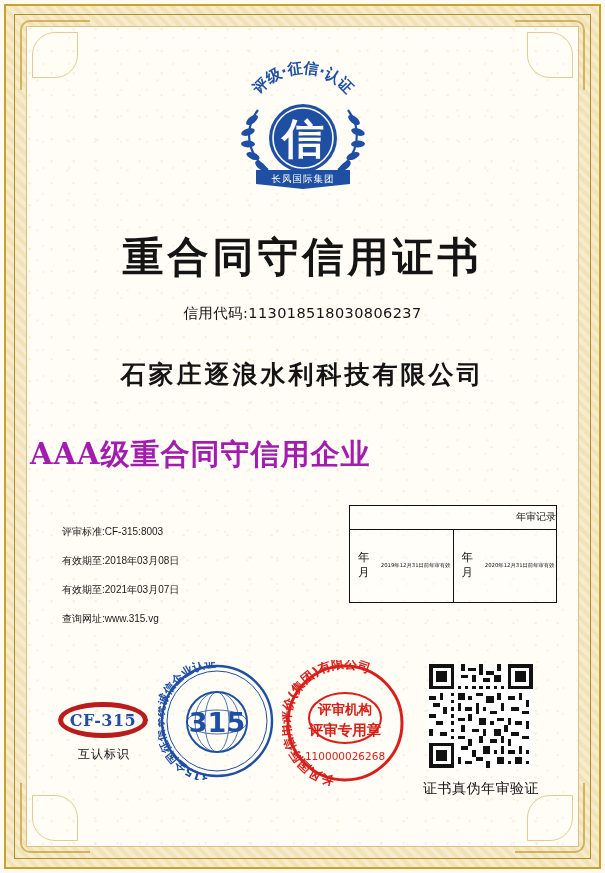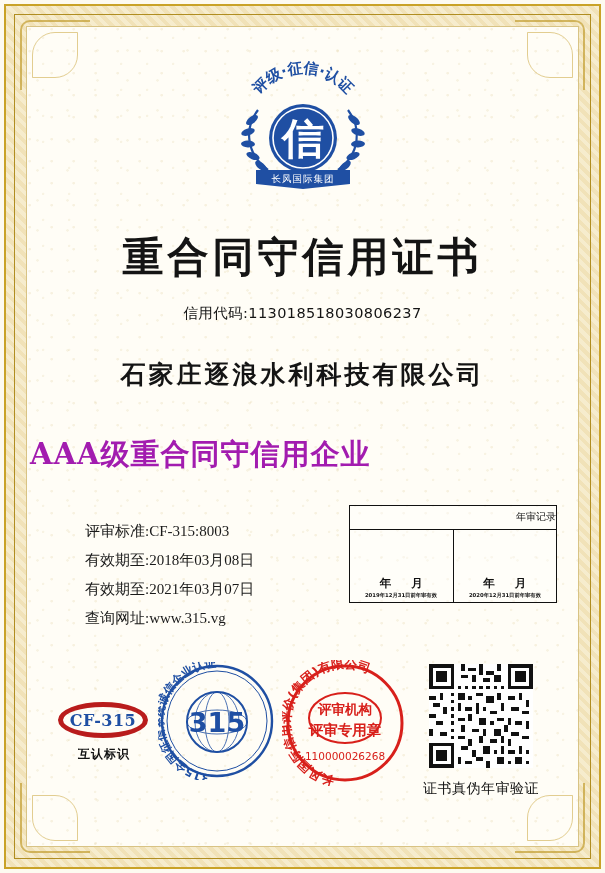--- a/index.html
+++ b/index.html
@@ -131,11 +131,10 @@
     position: absolute;
     top: 487px;
     left: 32px;
-    font-family: Liberation Serif, serif;
-    font-size: 15px;
+    font-family: Liberation Sans, sans-serif;
+    font-size: 10px;
     line-height: 29px;
     color: #1a1a1a;
-    margin-left: 23px;
   }
   .details .row { white-space: nowrap; }
 

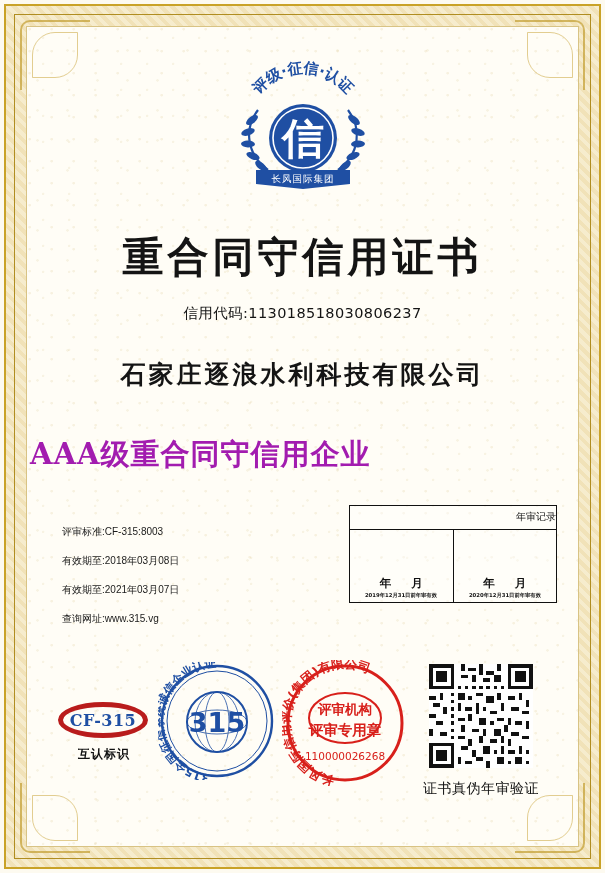--- a/index.html
+++ b/index.html
@@ -160,11 +160,9 @@
     flex: 1;
     position: relative;
     display: flex;
-    flex-direction: column;
     justify-content: flex-end;
     align-items: center;
     padding-bottom: 2px;
-    font-weight: bold;
   }
   .review-cell + .review-cell { border-left: 1.4px solid #111; }
   .review-ym {

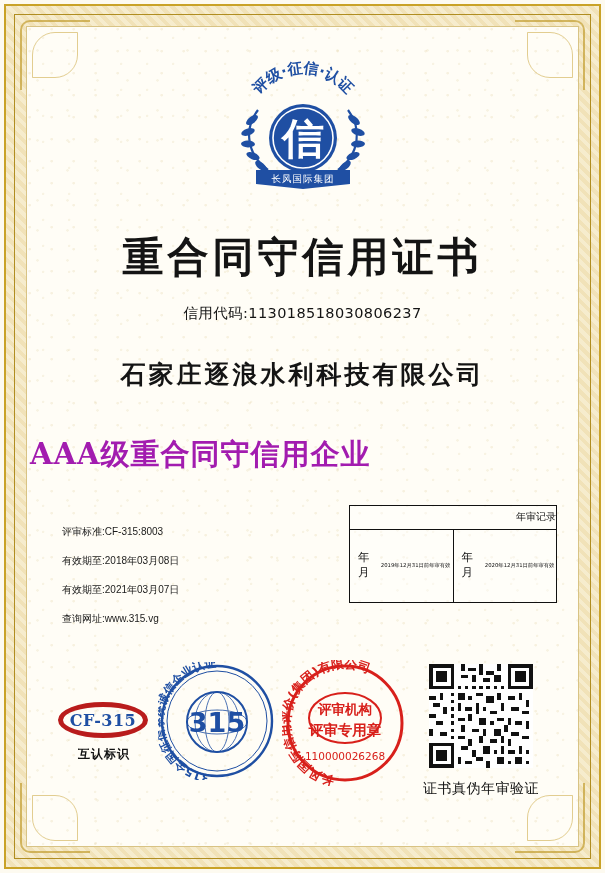--- a/index.html
+++ b/index.html
@@ -206,7 +206,6 @@
     font-size: 12px;
     color: #111;
     letter-spacing: 1px;
-    font-weight: bold;
   }
 
   .stamp-blue {

